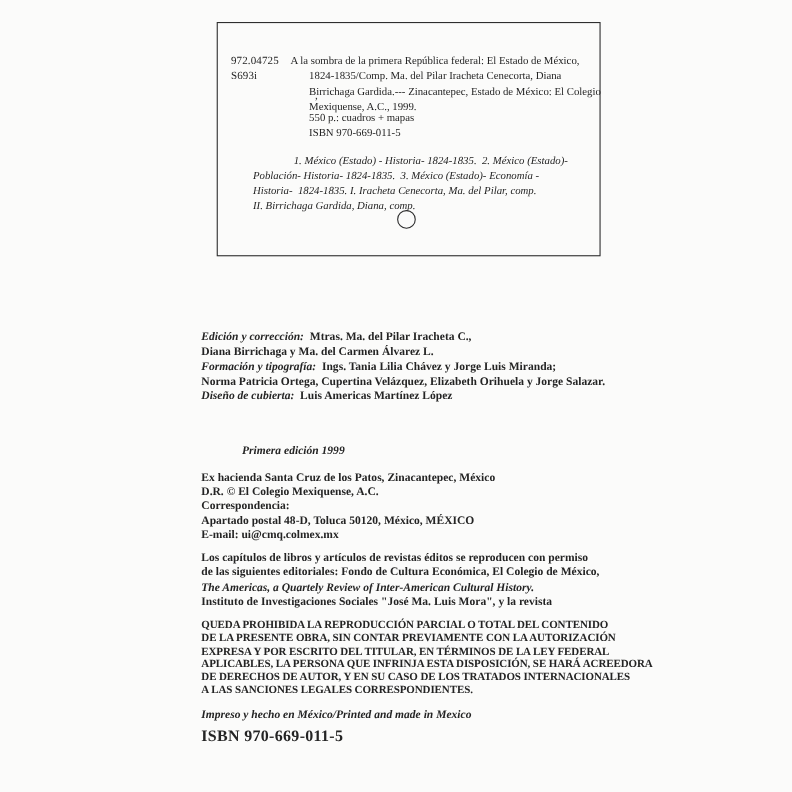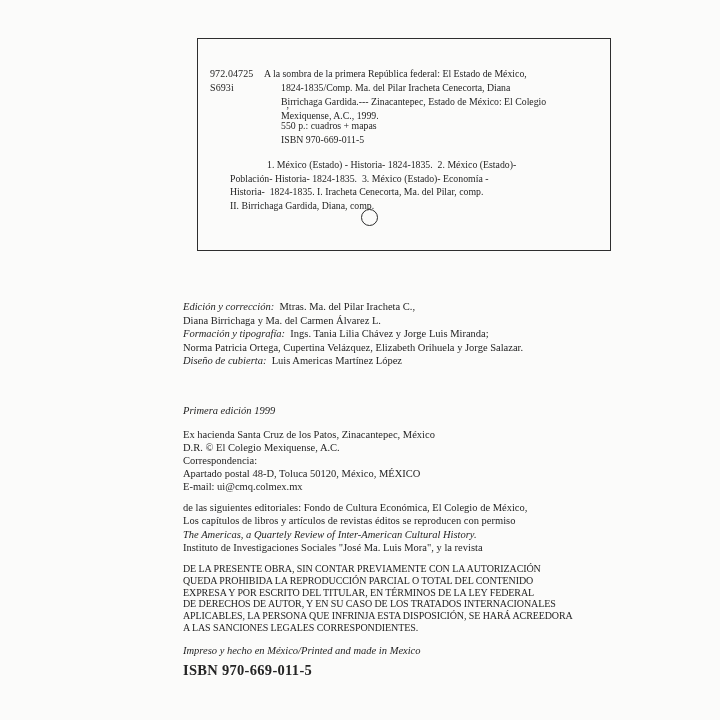--- a/index.html
+++ b/index.html
@@ -23,8 +23,8 @@
   .catalog-card {
     position: absolute;
     left: 197px;
-    top: 38px;
-    width: 414px;
+    top: 20px;
+    width: 349px;
     height: 213px;
     border: 1.5px solid #2e2e2e;
     box-sizing: border-box;

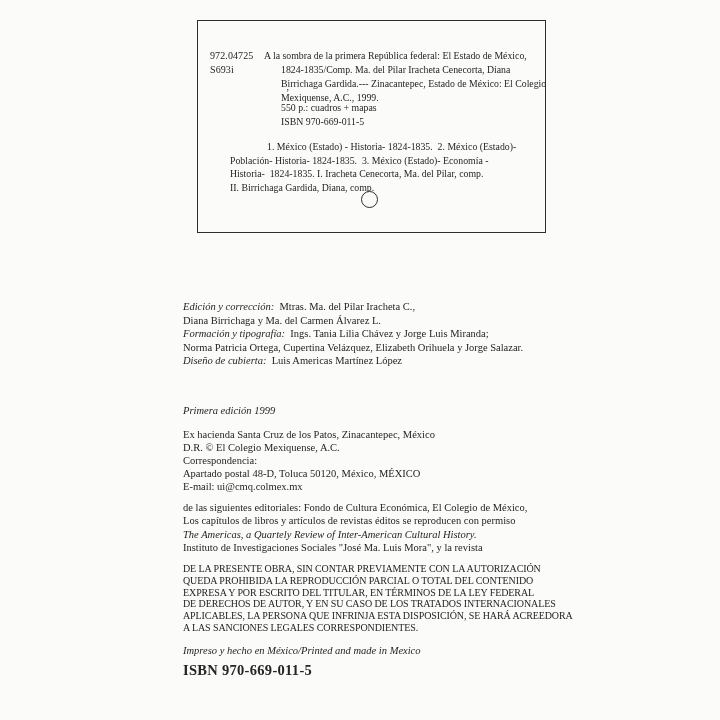--- a/index.html
+++ b/index.html
@@ -69,7 +69,7 @@
     font-size: 9.8px;
     line-height: 13.5px;
   }
-  .tracing-line { white-space: pre; }
+  .tracing-line { white-space: pre; font-style: italic; }
   .tracing-line.first { padding-left: 37px; }
   .punch-circle {
     position: absolute;

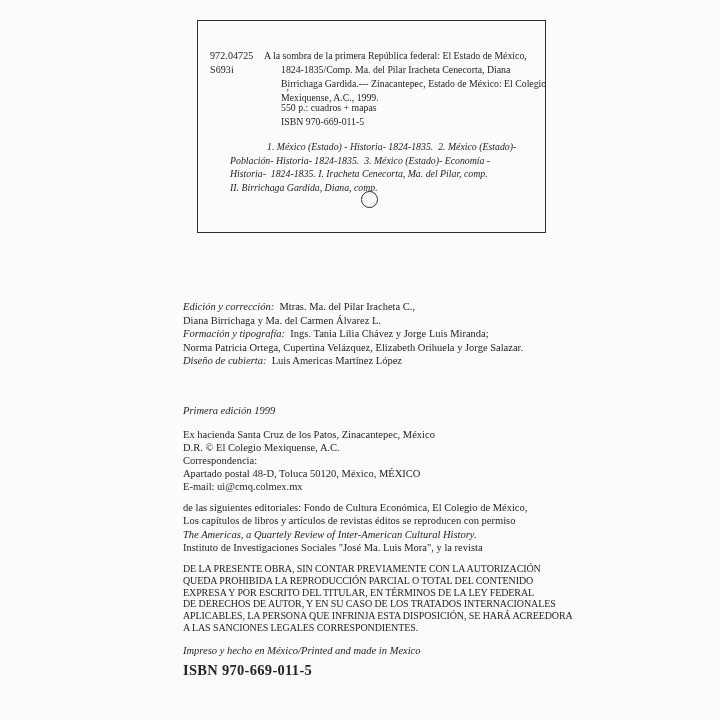--- a/index.html
+++ b/index.html
@@ -89,6 +89,7 @@
     font-size: 10.5px;
     line-height: 13.6px;
     letter-spacing: 0px;
+    font-weight: bold;
   }
   .textblock .line { white-space: pre; }
   .credits-block   { top: 300px; }

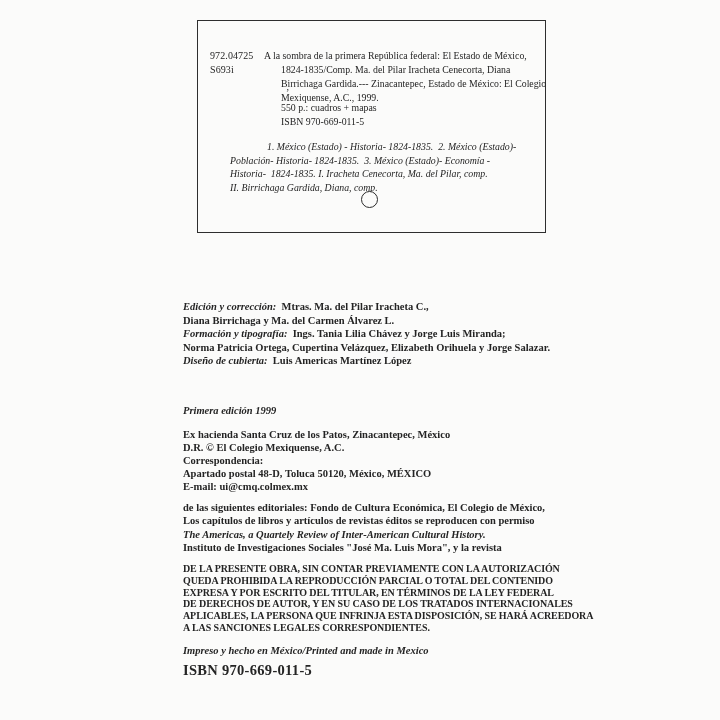--- a/index.html
+++ b/index.html
@@ -93,7 +93,7 @@
   }
   .textblock .line { white-space: pre; }
   .credits-block   { top: 300px; }
-  .edition-line    { top: 404px; font-style: italic; }
+  .edition-line    { top: 404px; font-style: italic; margin-left: 37px; }
   .publisher-block { top: 429px; line-height: 12.9px; }
   .permissions-block { top: 501px; line-height: 13.3px; }
   .rights-block    { top: 563px; font-size: 10px; line-height: 11.8px; letter-spacing: -0.1px; }

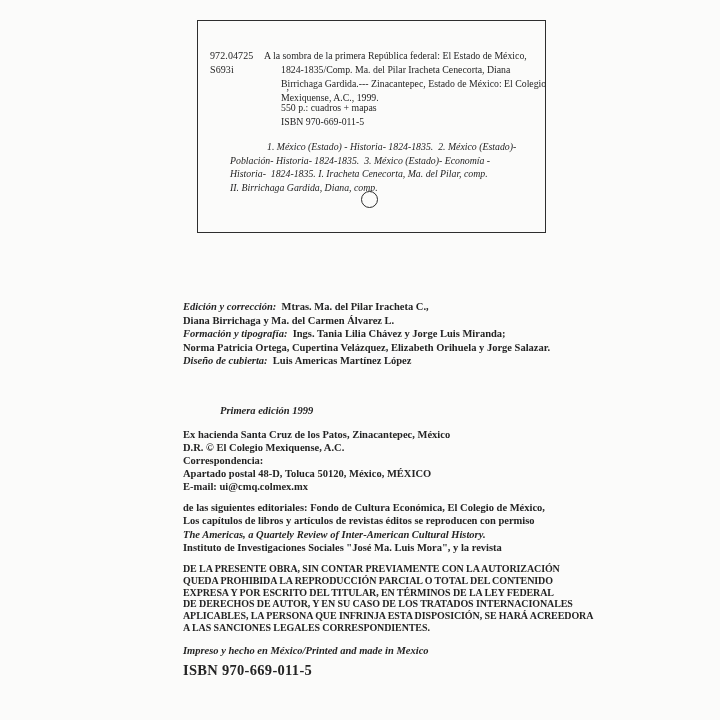--- a/index.html
+++ b/index.html
@@ -153,8 +153,8 @@
   </div>
 
   <div class="textblock permissions-block">
+    <div class="line">Los capítulos de libros y artículos de revistas éditos se reproducen con permiso</div>
     <div class="line">de las siguientes editoriales: Fondo de Cultura Económica, El Colegio de México,</div>
-    <div class="line">Los capítulos de libros y artículos de revistas éditos se reproducen con permiso</div>
     <div class="line label-italic">The Americas, a Quartely Review of Inter-American Cultural History.</div>
     <div class="line">Instituto de Investigaciones Sociales "José Ma. Luis Mora", y la revista</div>
   </div>

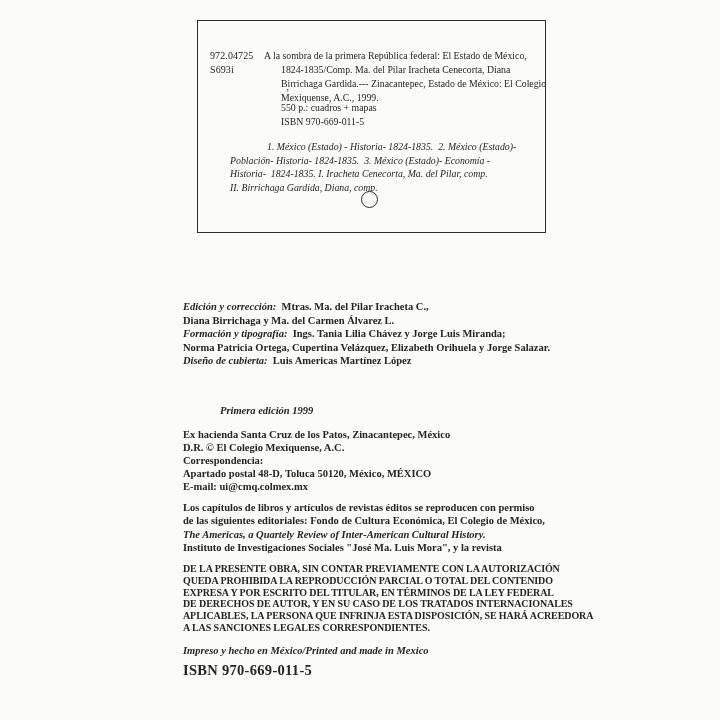--- a/index.html
+++ b/index.html
@@ -160,8 +160,8 @@
   </div>
 
   <div class="textblock rights-block">
+    <div class="line">QUEDA PROHIBIDA LA REPRODUCCIÓN PARCIAL O TOTAL DEL CONTENIDO</div>
     <div class="line">DE LA PRESENTE OBRA, SIN CONTAR PREVIAMENTE CON LA AUTORIZACIÓN</div>
-    <div class="line">QUEDA PROHIBIDA LA REPRODUCCIÓN PARCIAL O TOTAL DEL CONTENIDO</div>
     <div class="line">EXPRESA Y POR ESCRITO DEL TITULAR, EN TÉRMINOS DE LA LEY FEDERAL</div>
     <div class="line">DE DERECHOS DE AUTOR, Y EN SU CASO DE LOS TRATADOS INTERNACIONALES</div>
     <div class="line">APLICABLES, LA PERSONA QUE INFRINJA ESTA DISPOSICIÓN, SE HARÁ ACREEDORA</div>

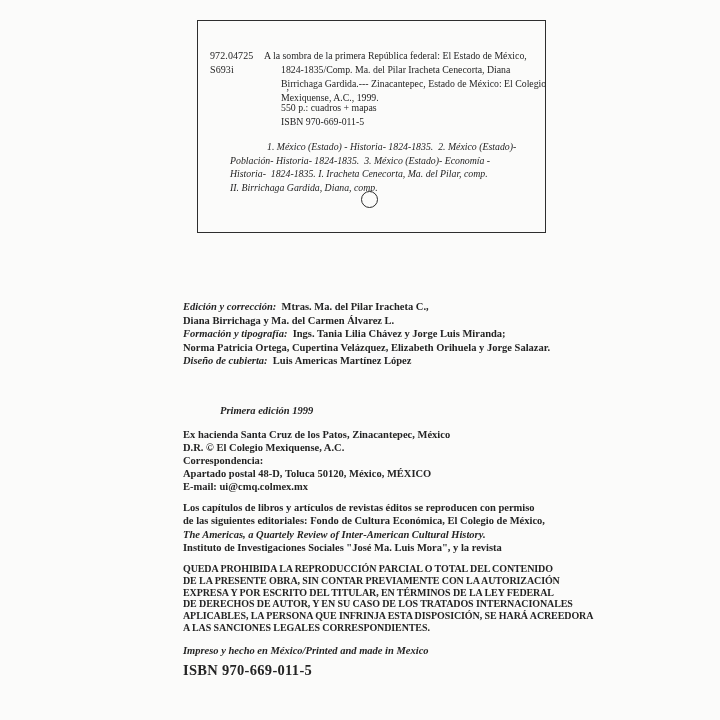--- a/index.html
+++ b/index.html
@@ -163,8 +163,8 @@
     <div class="line">QUEDA PROHIBIDA LA REPRODUCCIÓN PARCIAL O TOTAL DEL CONTENIDO</div>
     <div class="line">DE LA PRESENTE OBRA, SIN CONTAR PREVIAMENTE CON LA AUTORIZACIÓN</div>
     <div class="line">EXPRESA Y POR ESCRITO DEL TITULAR, EN TÉRMINOS DE LA LEY FEDERAL</div>
+    <div class="line">APLICABLES, LA PERSONA QUE INFRINJA ESTA DISPOSICIÓN, SE HARÁ ACREEDORA</div>
     <div class="line">DE DERECHOS DE AUTOR, Y EN SU CASO DE LOS TRATADOS INTERNACIONALES</div>
-    <div class="line">APLICABLES, LA PERSONA QUE INFRINJA ESTA DISPOSICIÓN, SE HARÁ ACREEDORA</div>
     <div class="line">A LAS SANCIONES LEGALES CORRESPONDIENTES.</div>
   </div>
 

